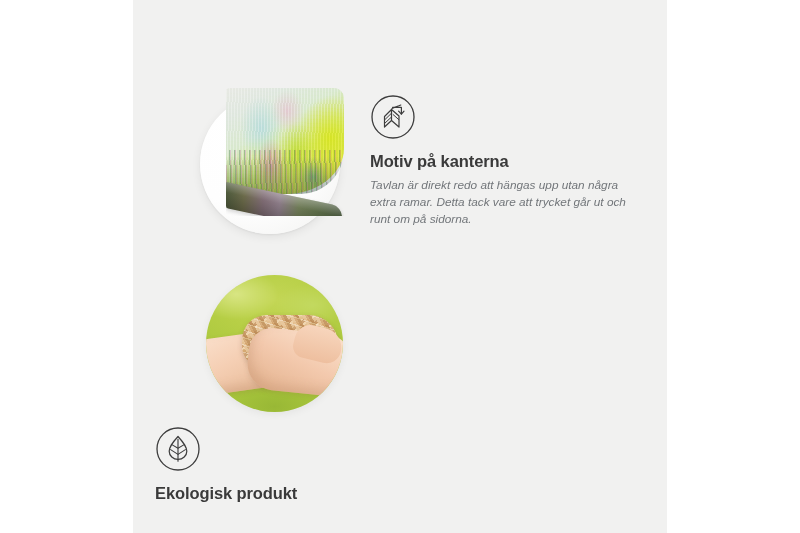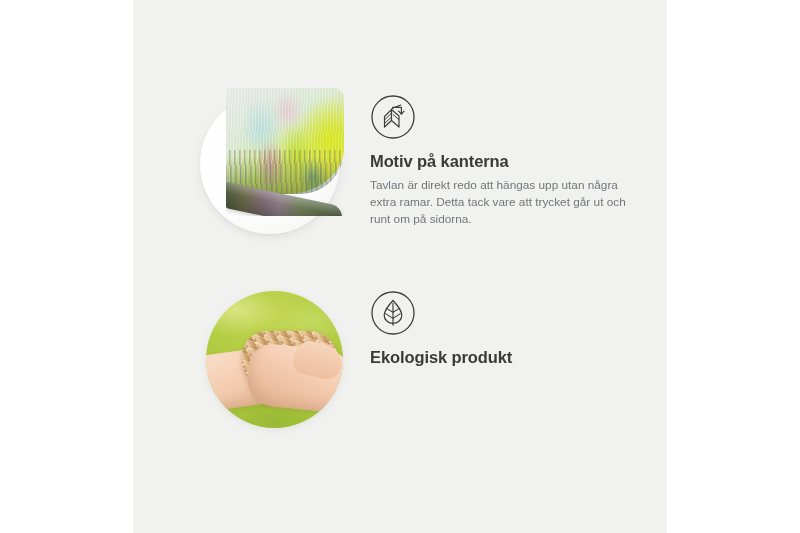--- a/index.html
+++ b/index.html
@@ -181,6 +181,7 @@
     line-height:1.46;
     color:#72767a;
     max-width:272px;
+    font-style:italic;
   }
   .feature-2 .f-body{ max-width:278px; }
 </style>

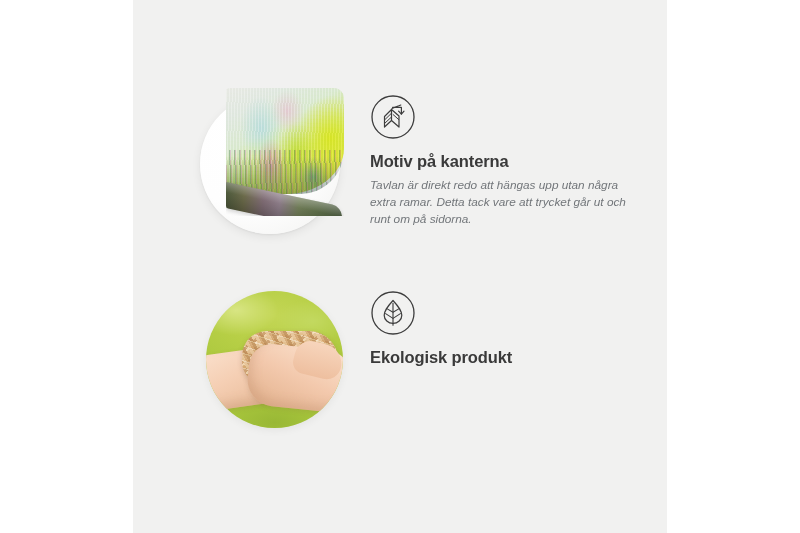--- a/index.html
+++ b/index.html
@@ -29,7 +29,7 @@
     align-items:flex-start;
   }
   .feature-1{ left:133px; top:88px; }
-  .feature-2{ left:133px; top:284px; }
+  .feature-2{ left:133px; top:268px;flex-direction:column; }
 
   
   .media{

